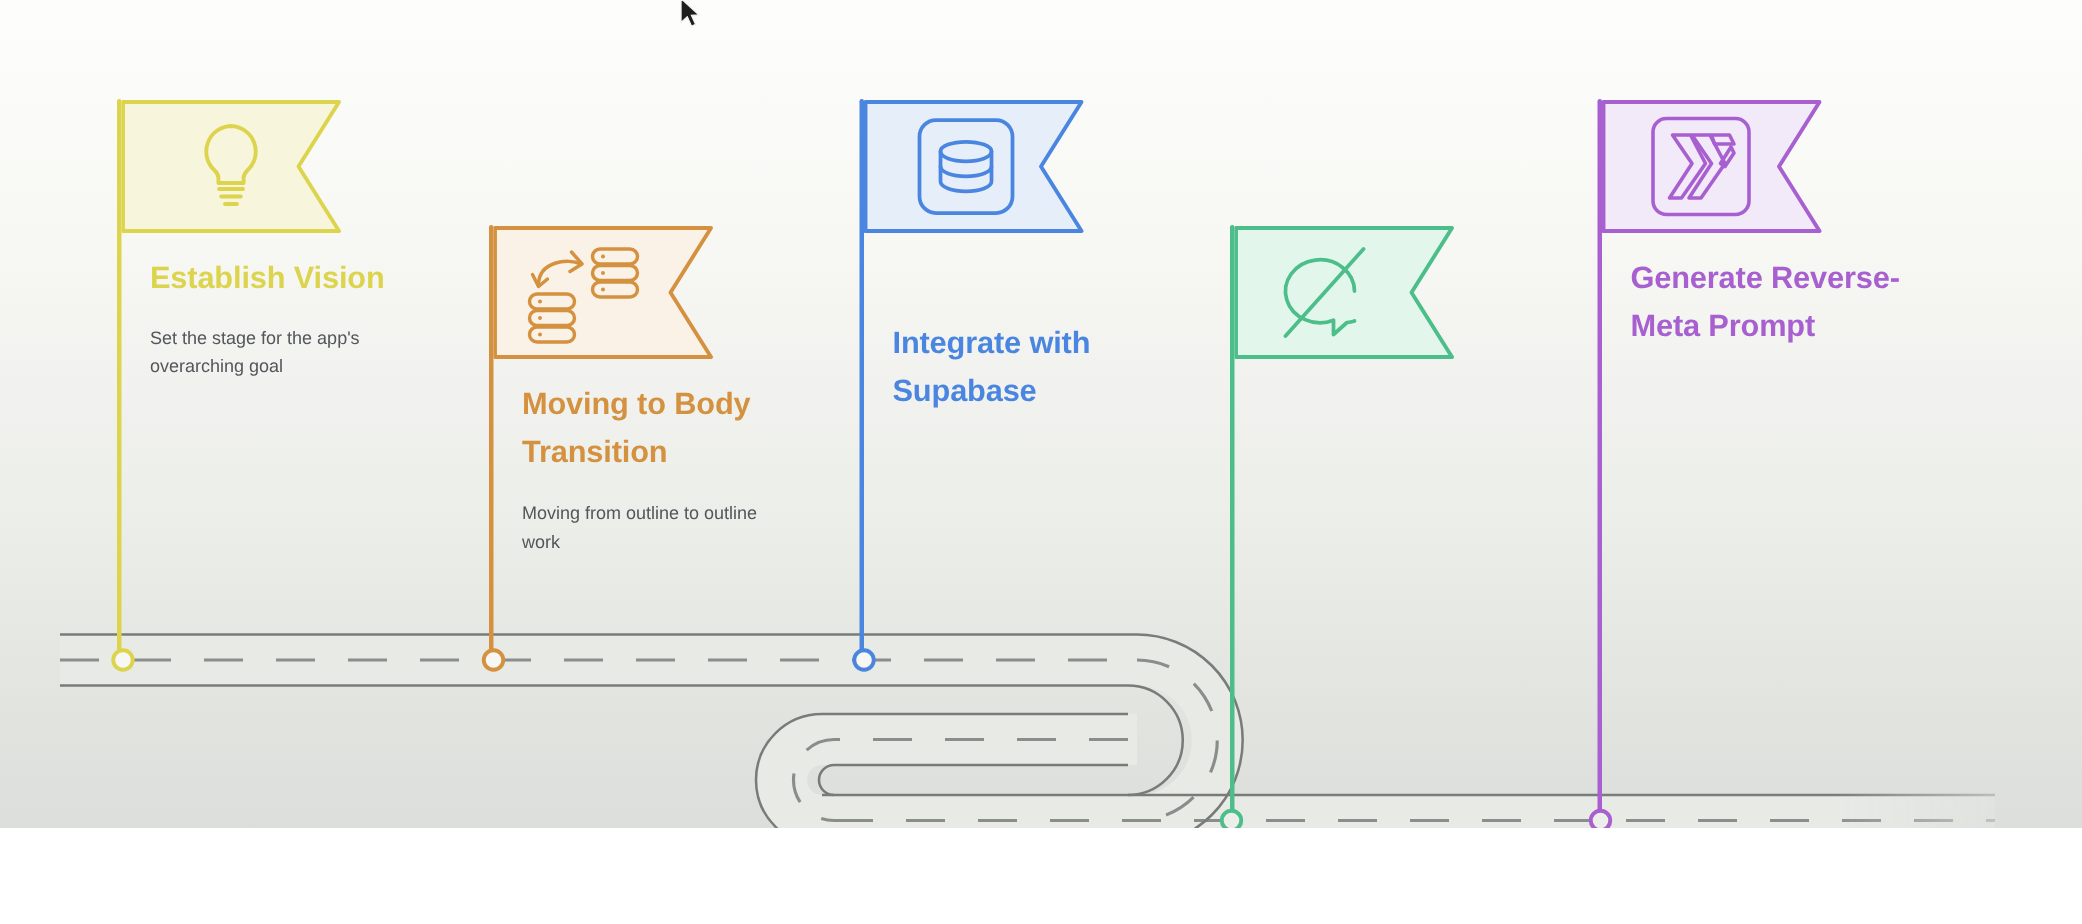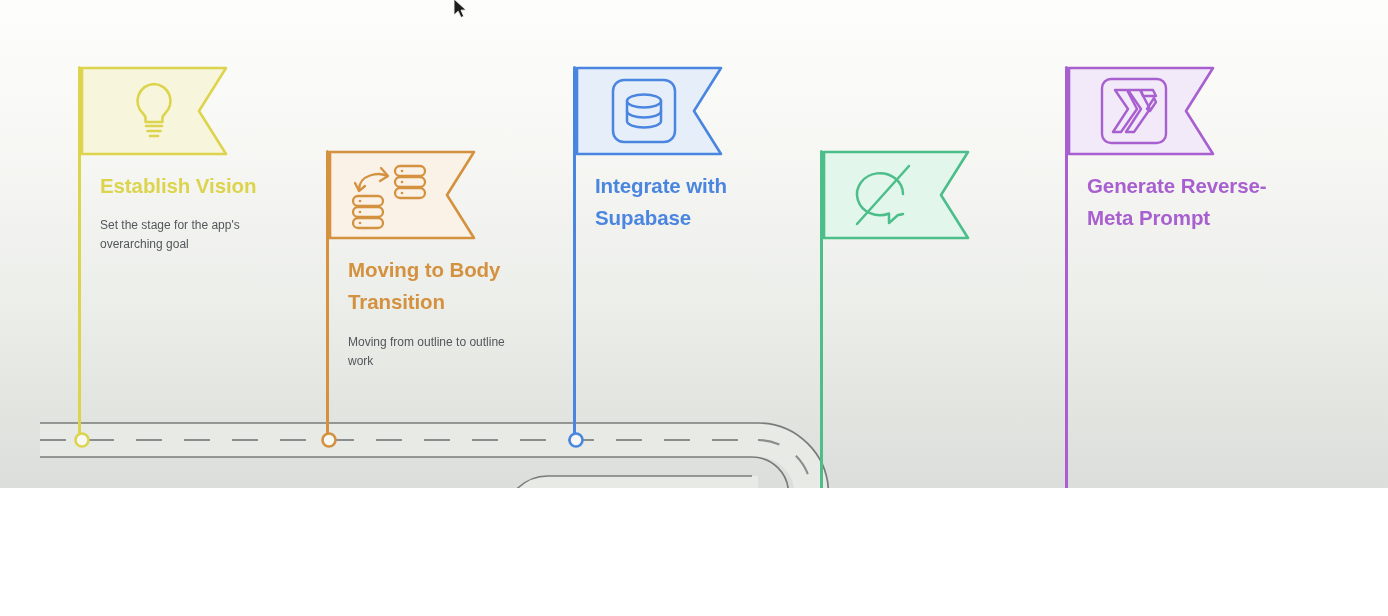--- a/index.html
+++ b/index.html
@@ -14,7 +14,7 @@
   #stage {
     position: relative;
     width: 1388px;
-    height: 488px;
+    height: 552px;
     overflow: hidden;
     background: linear-gradient(180deg, #fdfdfb 0%, #f7f7f4 30%, #eceeea 62%, #e2e4e0 85%, #dcdedb 100%);
   }

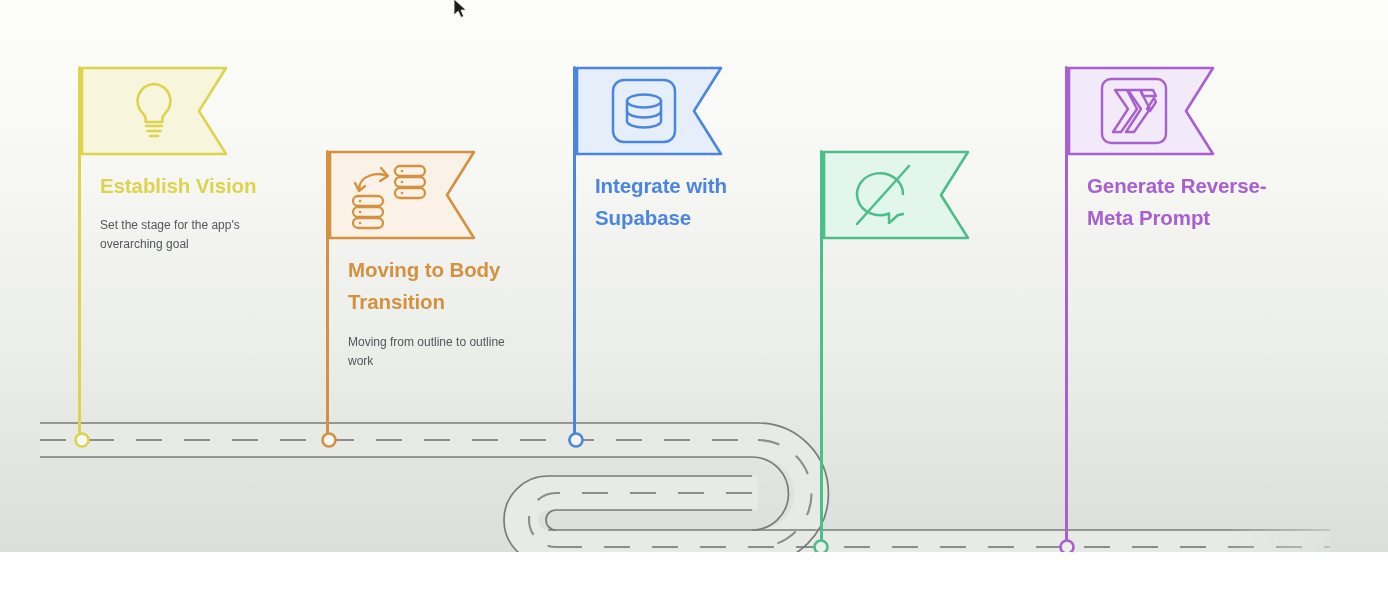--- a/index.html
+++ b/index.html
@@ -215,7 +215,7 @@
       </svg>
     </div>
     <div class="ms-text" style="top:104px;">
-      <div class="ms-title" style="color:#4a86e0;">Integrate with Supabase</div>
+      <div class="ms-title" style="color:#4a86e0;margin-top:43px;">Integrate with Supabase</div>
     </div>
   </div>
 

